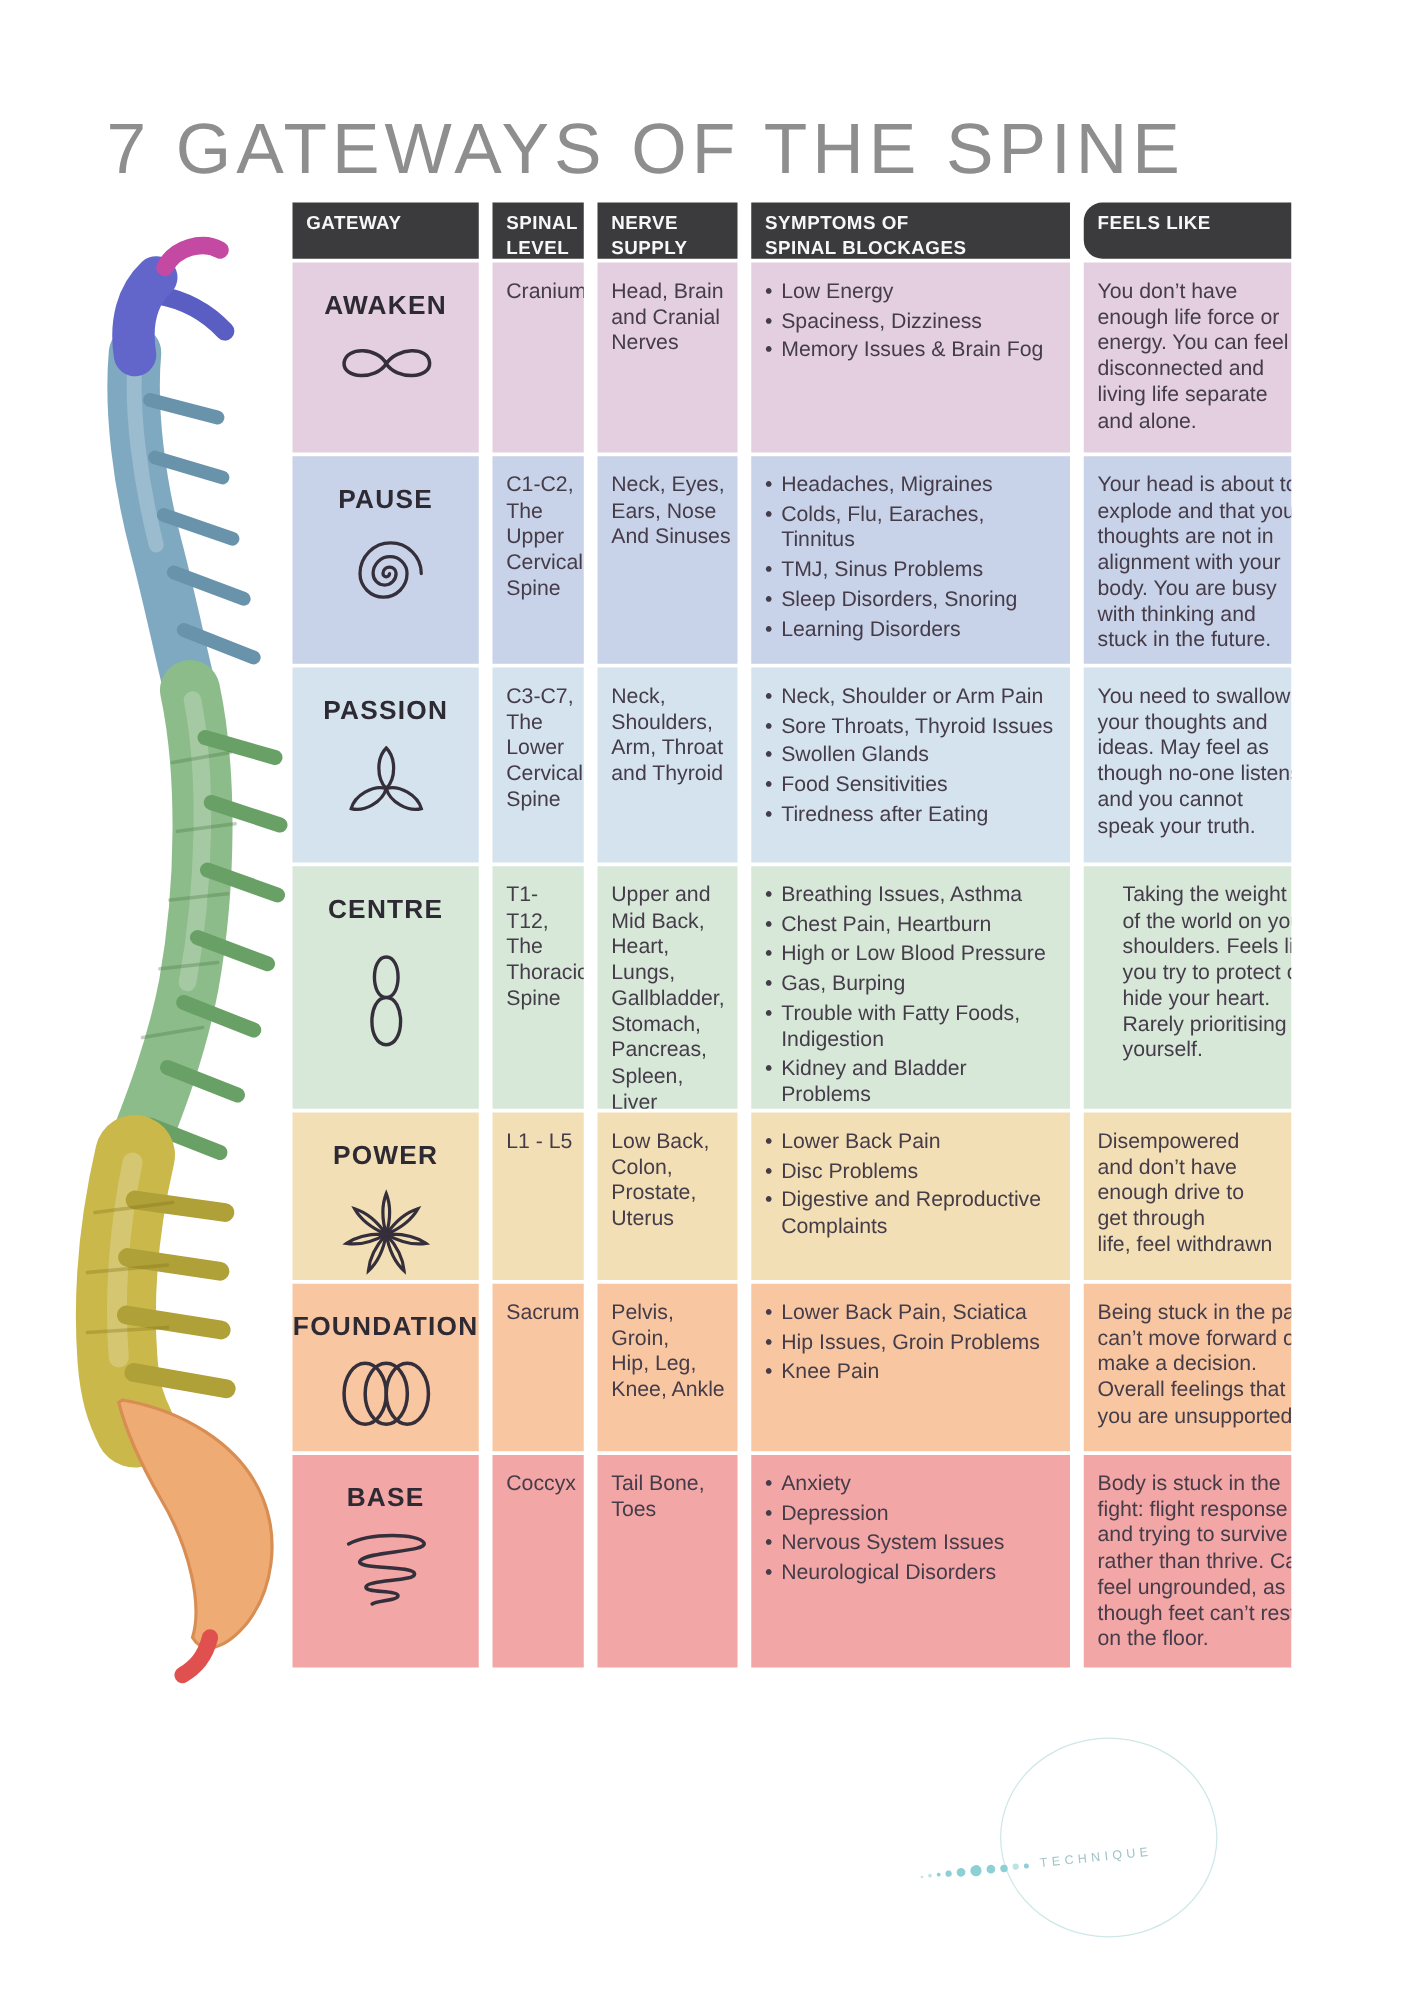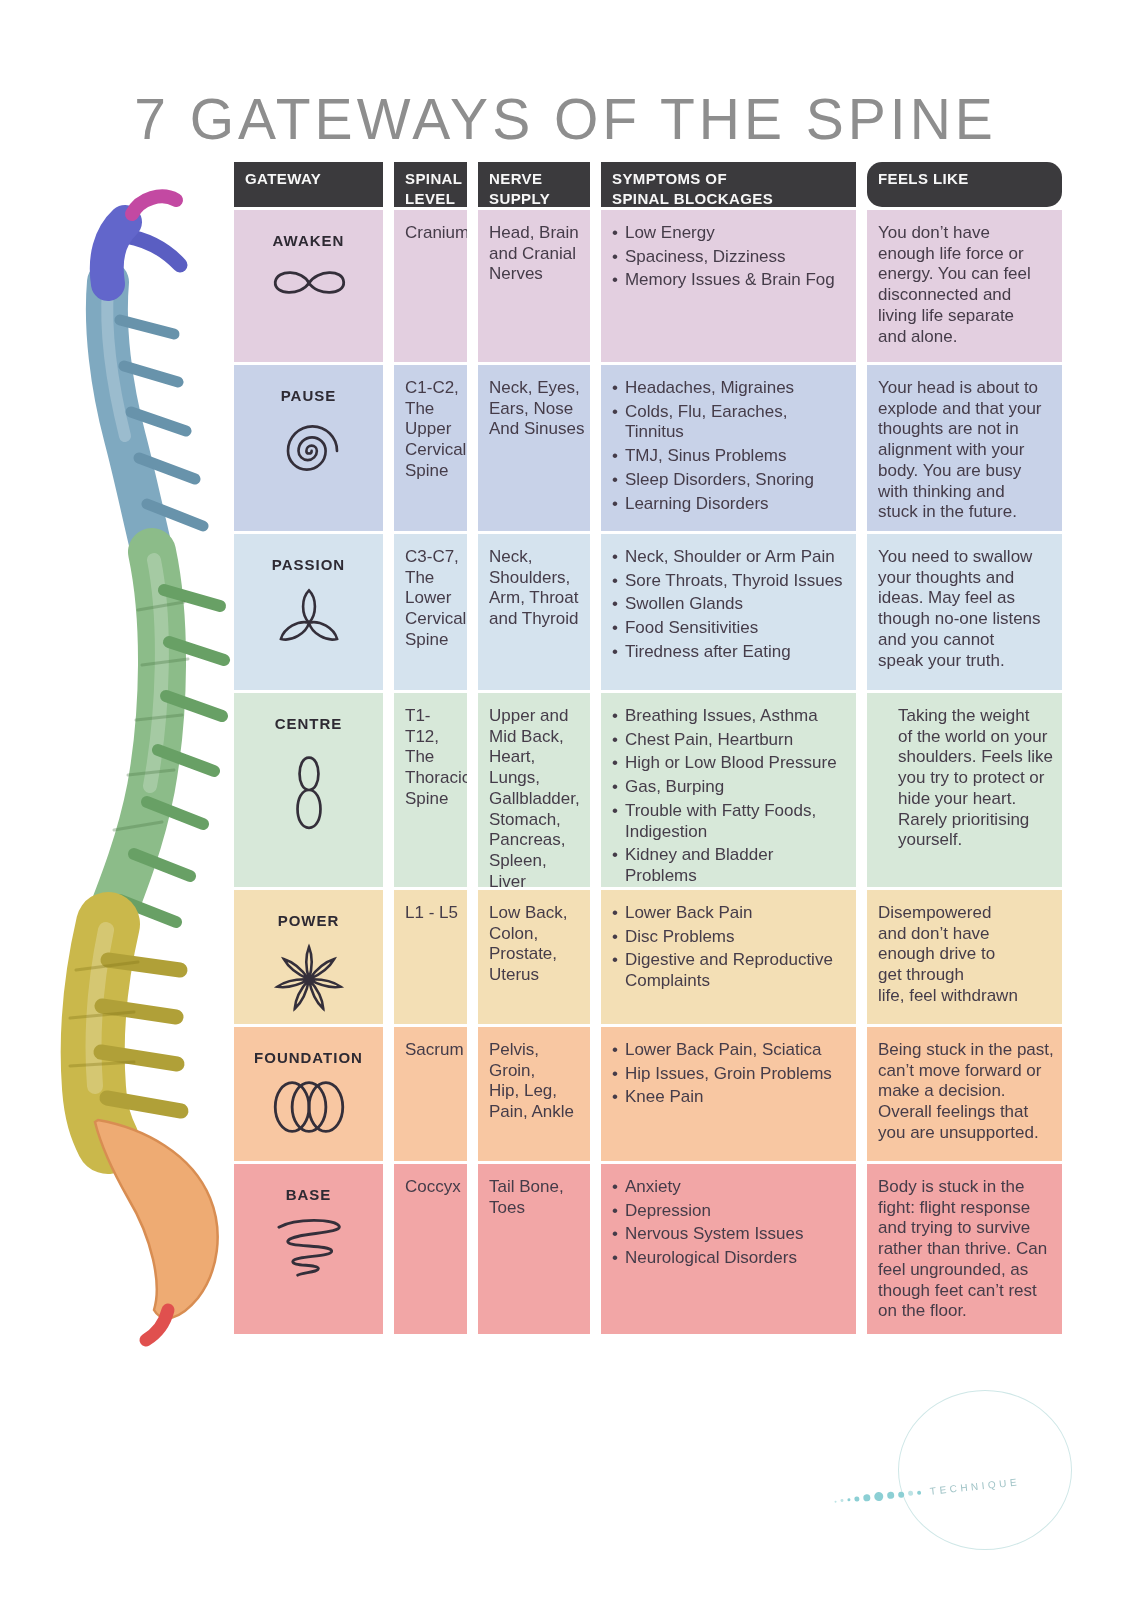--- a/index.html
+++ b/index.html
@@ -3,7 +3,7 @@
 <meta charset="utf-8">
 <style>
   html,body{margin:0;padding:0;background:#ffffff;}
-  .page{position:relative;width:1131px;height:1600px;background:#ffffff;overflow:hidden;
+  .page{position:relative;width:1033px;height:1600px;background:#ffffff;overflow:hidden;
         font-family:"Liberation Sans",sans-serif;}
 
   .title{position:absolute;top:86px;left:0;right:0;text-align:center;

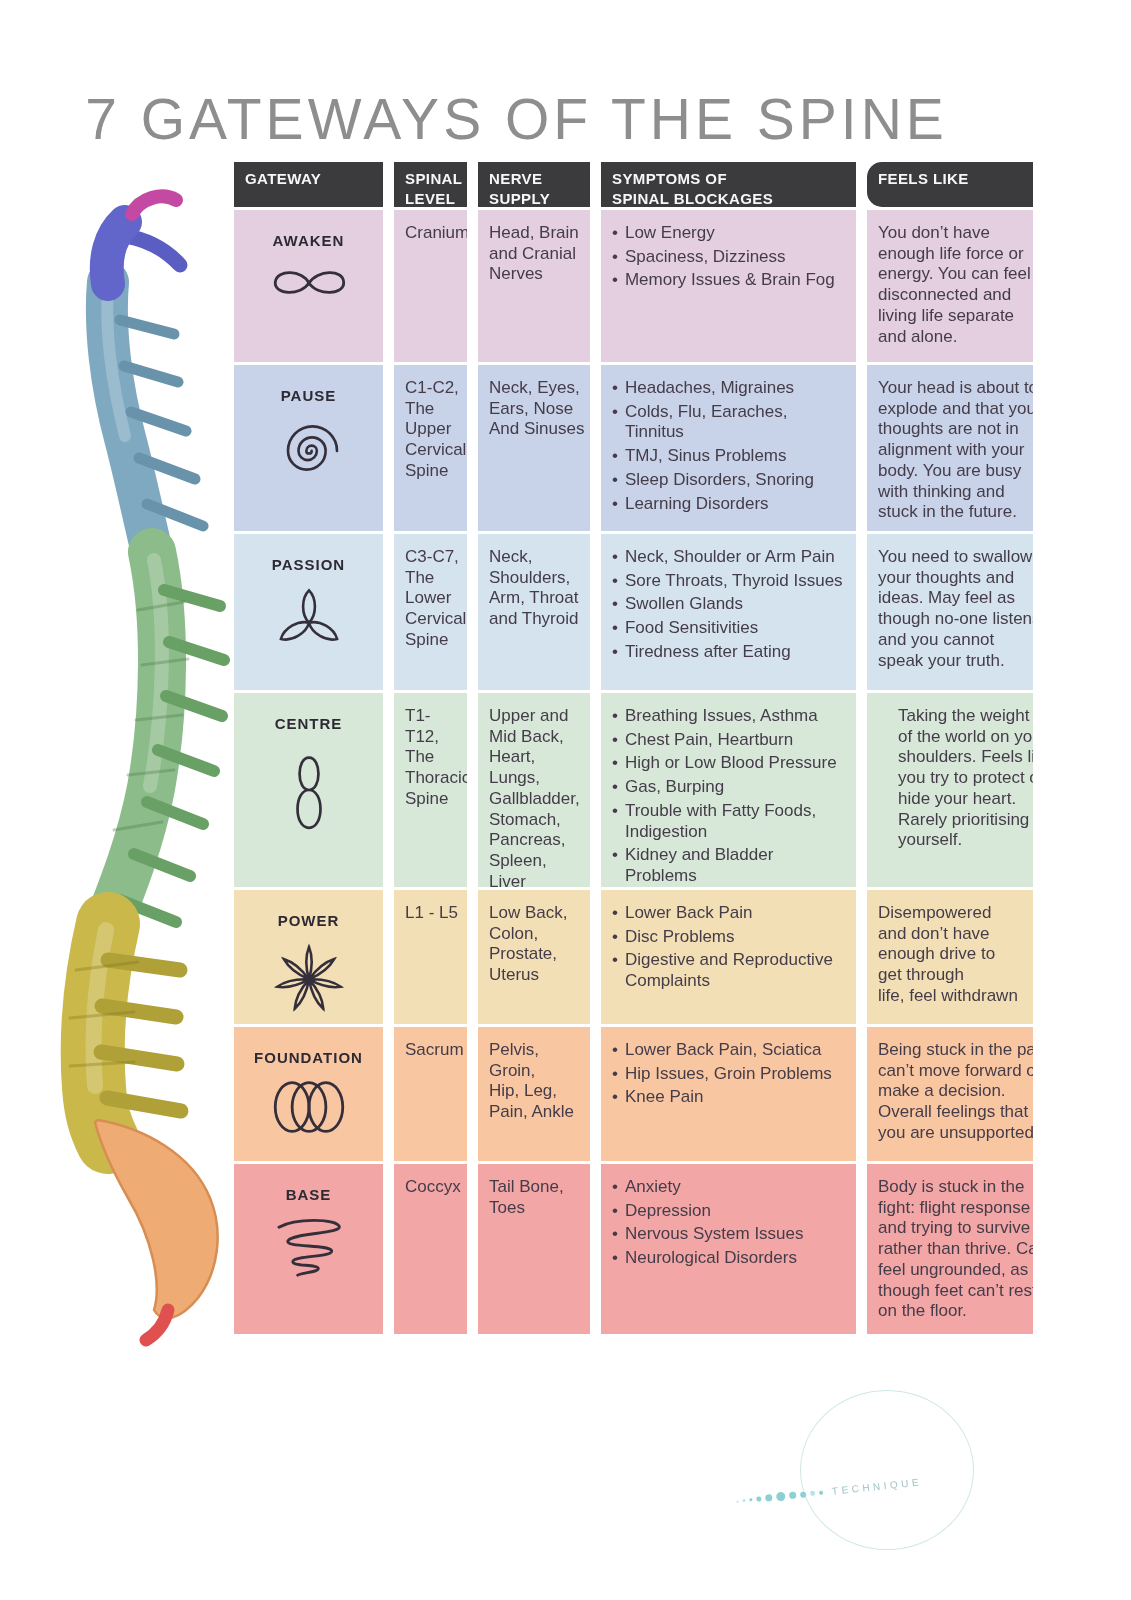--- a/index.html
+++ b/index.html
@@ -22,7 +22,7 @@
         white-space:pre-line;overflow:hidden;}
   .gcell{display:flex;flex-direction:column;align-items:center;gap:10px;
          padding:22px 4px 0 4px;overflow:hidden;}
-  .gname{font-size:15px;font-weight:bold;letter-spacing:1px;color:#2e2a33;white-space:nowrap;}
+  .gname{font-size:21px;font-weight:bold;letter-spacing:1px;color:#2e2a33;white-space:nowrap;}
   .gicon{flex:0 0 auto;}
   .gicon path,.gicon ellipse,.gicon circle{fill:none;stroke:#342f3a;stroke-width:3;stroke-linecap:round;}
 

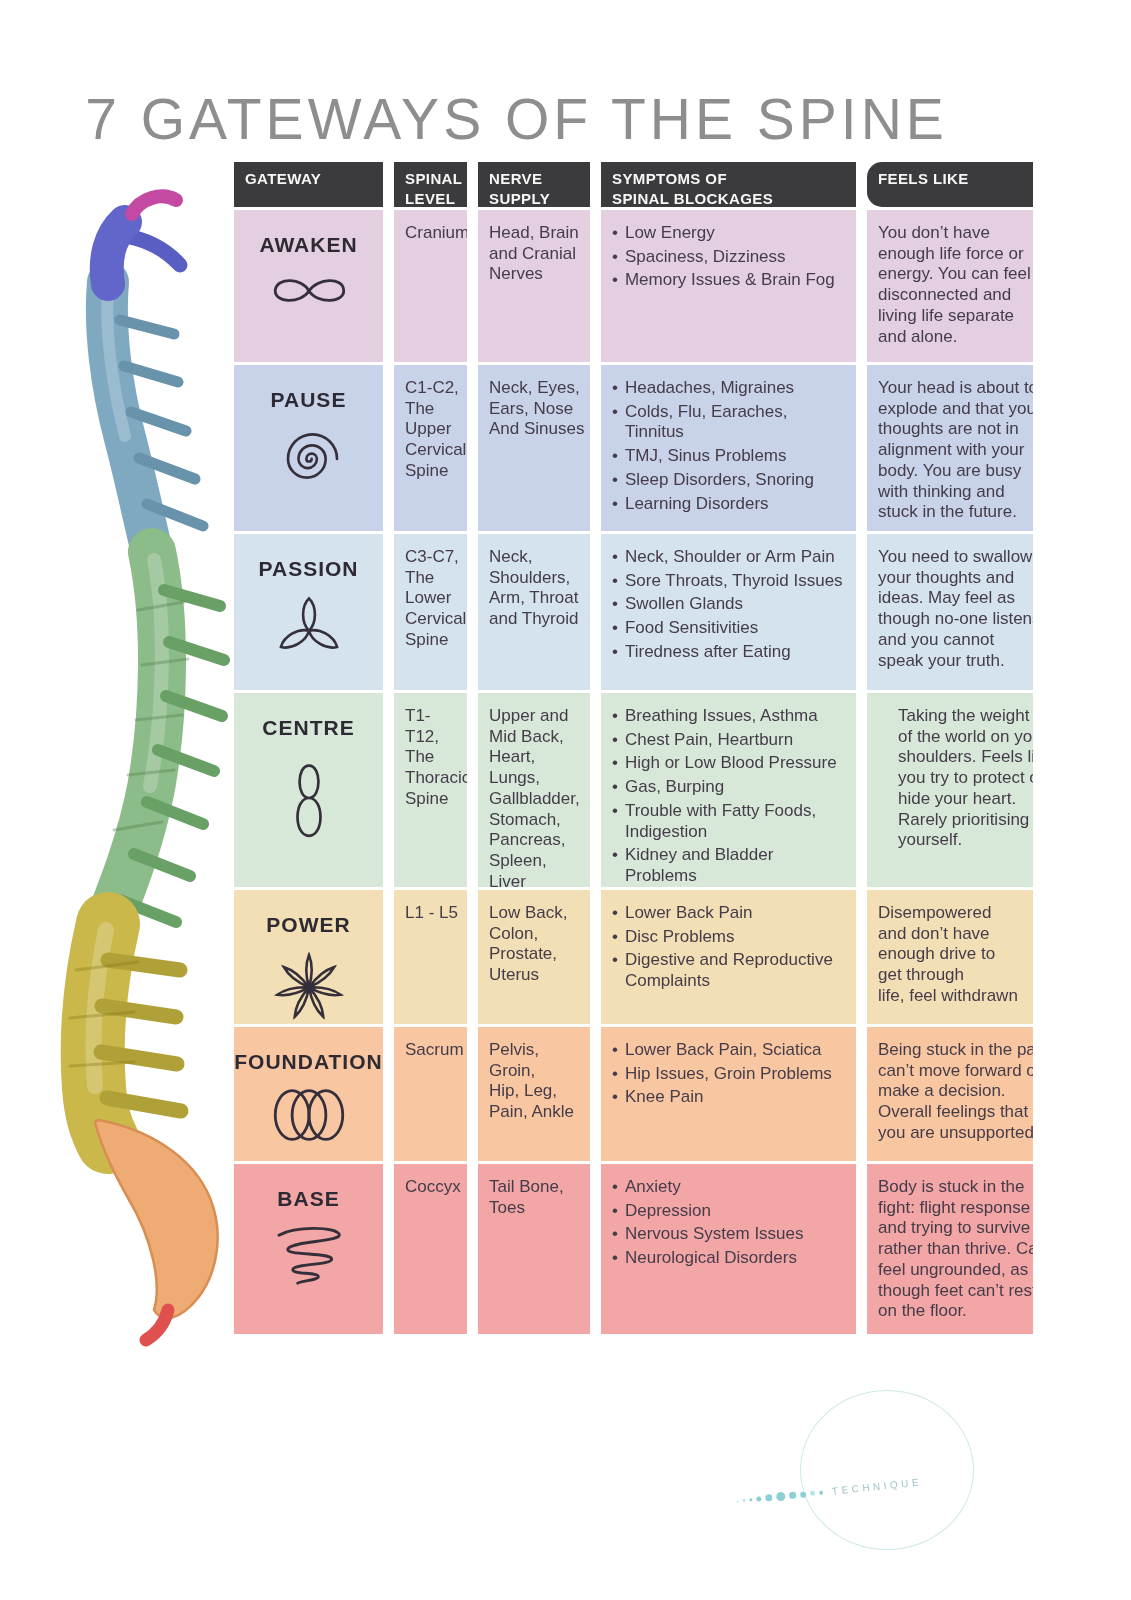--- a/index.html
+++ b/index.html
@@ -280,7 +280,7 @@
       <div class="cell" style="background-color: rgb(248, 199, 162);">Sacrum</div>
       <div class="cell" style="background-color: rgb(248, 199, 162);">Pelvis, Groin,
 Hip, Leg,
-Pain, Ankle</div>
+Knee, Ankle</div>
       <div class="cell" style="background-color: rgb(248, 199, 162);"><div class="bullet-item"><span class="dot">•</span><span class="btxt">Lower Back Pain, Sciatica</span></div><div class="bullet-item"><span class="dot">•</span><span class="btxt">Hip Issues, Groin Problems</span></div><div class="bullet-item"><span class="dot">•</span><span class="btxt">Knee Pain</span></div></div>
       <div class="cell" style="background-color: rgb(248, 199, 162);">Being stuck in the past,
 can’t move forward or

